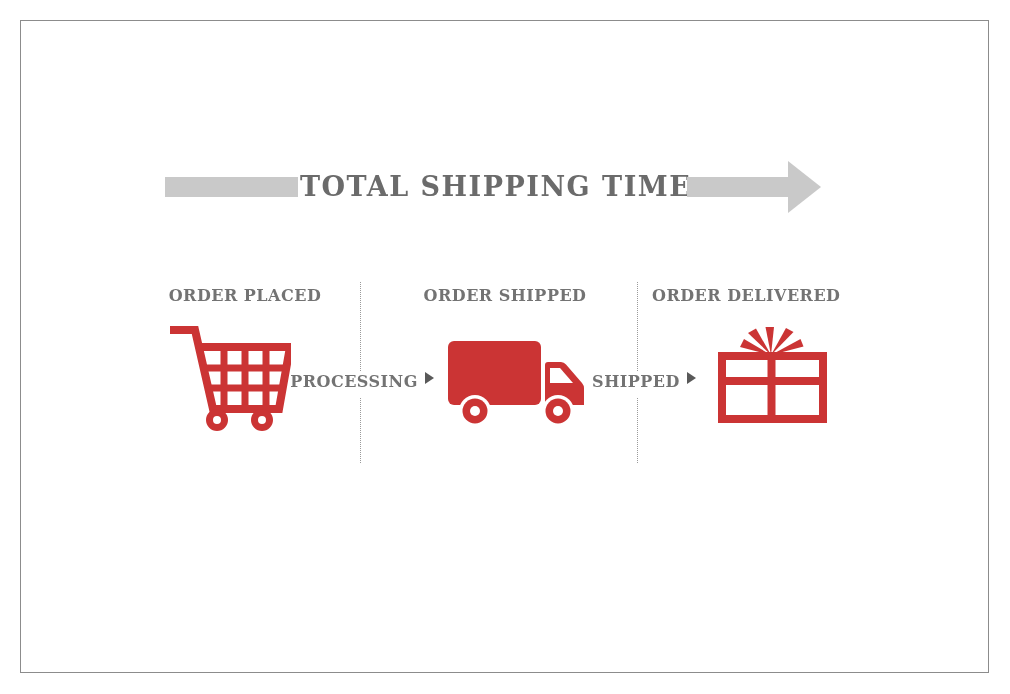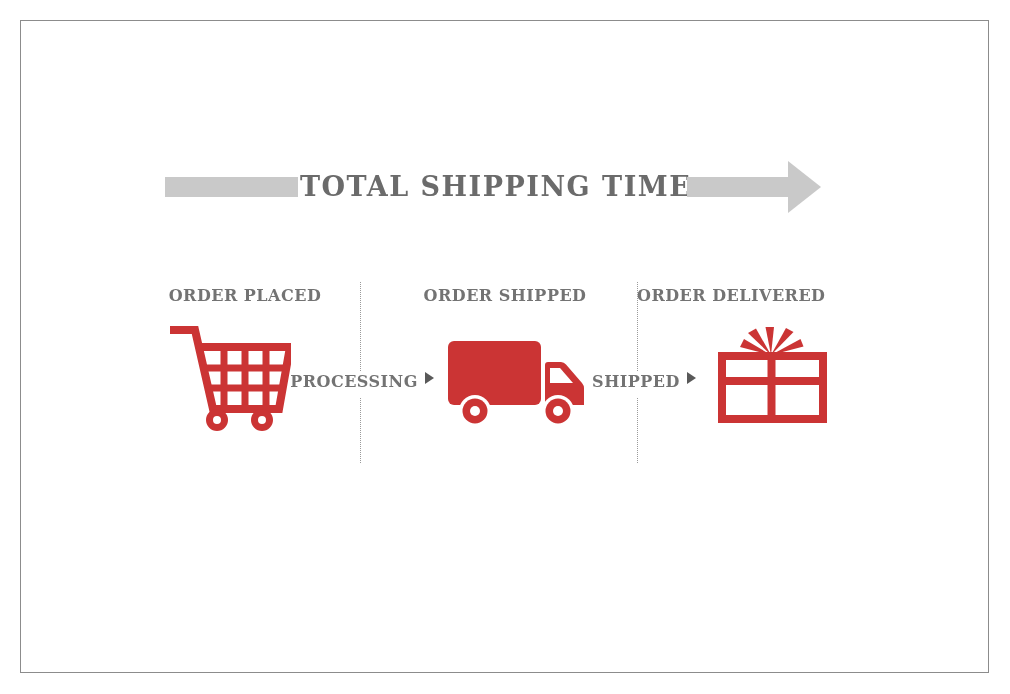--- a/index.html
+++ b/index.html
@@ -69,7 +69,7 @@
   }
   .stage-label.s1 { left: 155px; width: 180px; }
   .stage-label.s2 { left: 415px; width: 180px; }
-  .stage-label.s3 { left: 637px; width: 180px; }
+  .stage-label.s3 { left: 652px; width: 180px; }
   
   .dotted-sep {
     position: absolute;

